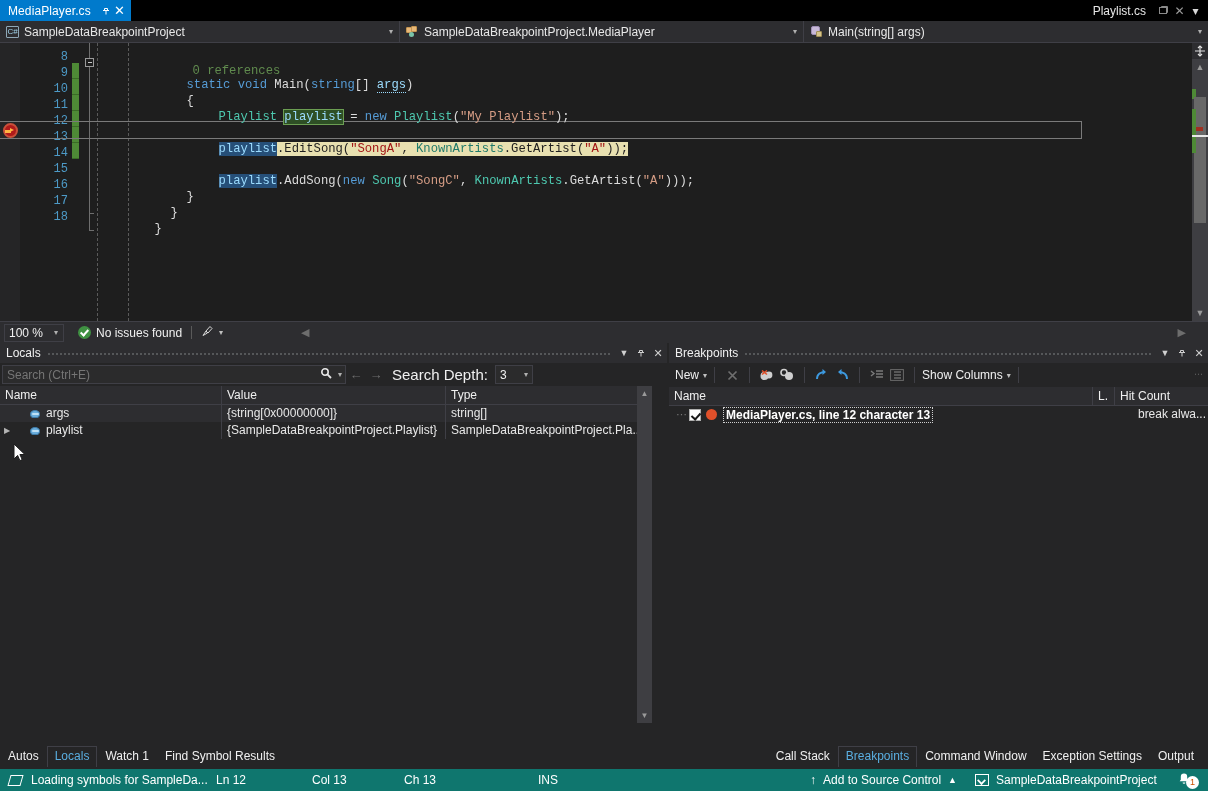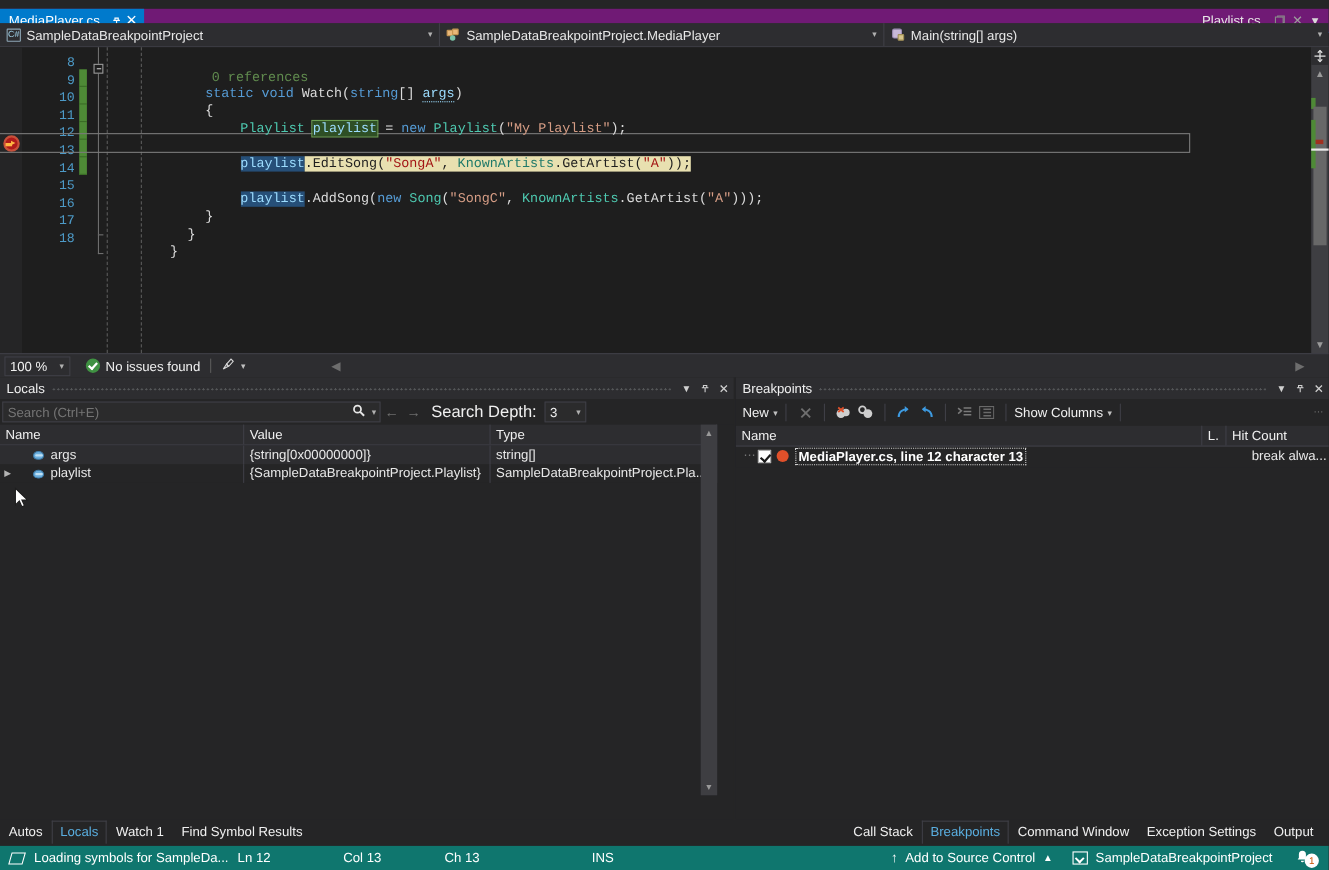--- a/index.html
+++ b/index.html
@@ -20,8 +20,8 @@
 
   
   .tabrow {
-    position: absolute; left:0; top:8px; width:1208px; height:21px;
-    background:#701a75;
+    position: absolute; left:0; top:0; width:1208px; height:21px;
+    background:#000000;
     border-bottom:1px solid #007acc;
   }
   .tab-active {

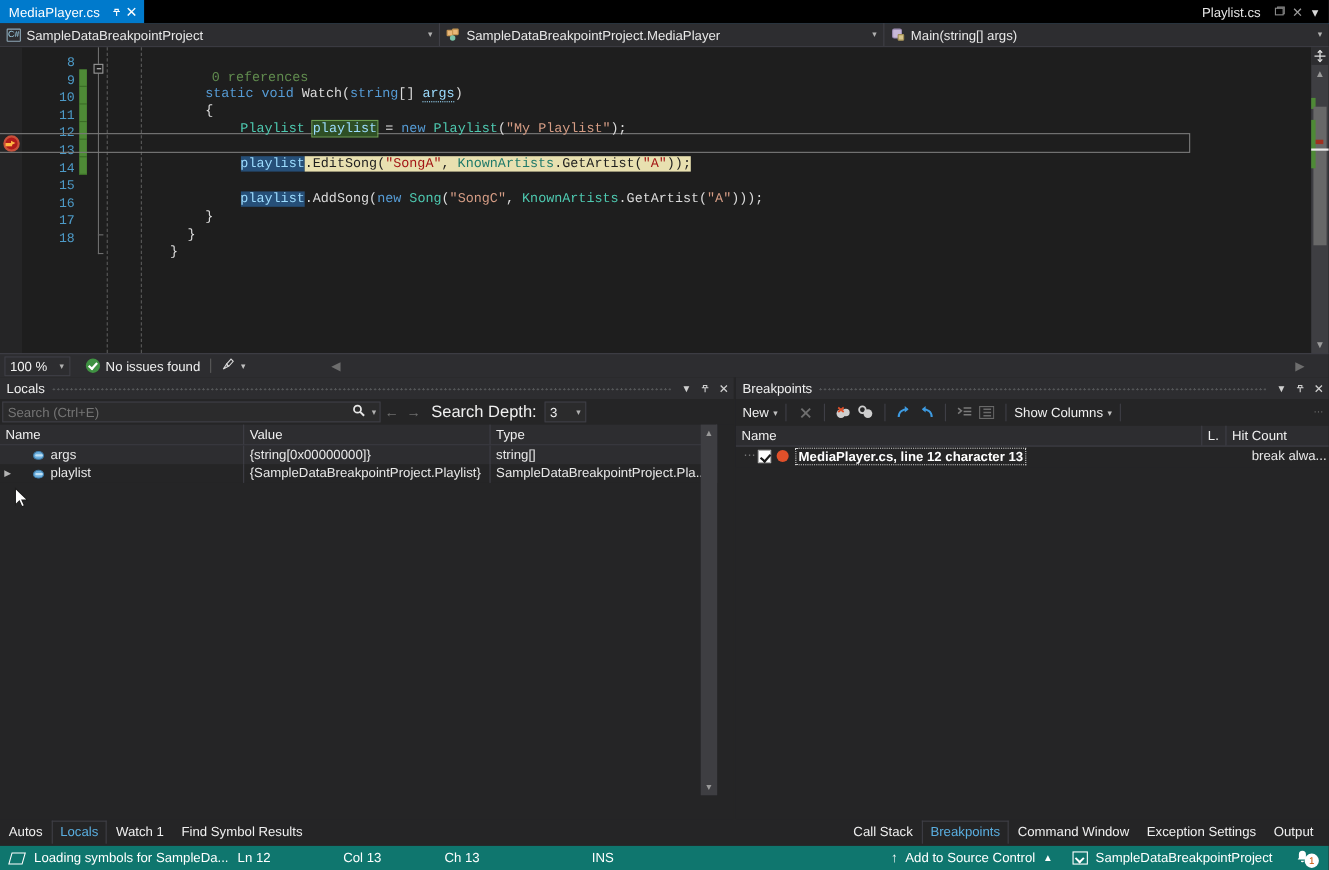--- a/index.html
+++ b/index.html
@@ -505,7 +505,7 @@
       </div>
 
       <div class="cline" style="top:18px; left:28px;">
-        <span class="t-kw">static</span><span class="t-plain"> </span><span class="t-kw">void</span><span class="t-plain"> </span><span class="t-mtd">Watch</span><span class="t-plain">(</span><span class="t-kw">string</span><span class="t-plain">[] </span><span class="t-param">args</span><span class="t-plain">)</span>
+        <span class="t-kw">static</span><span class="t-plain"> </span><span class="t-kw">void</span><span class="t-plain"> </span><span class="t-mtd">Main</span><span class="t-plain">(</span><span class="t-kw">string</span><span class="t-plain">[] </span><span class="t-param">args</span><span class="t-plain">)</span>
       </div>
 
       <div class="cline" style="top:34px; left:28px;">

